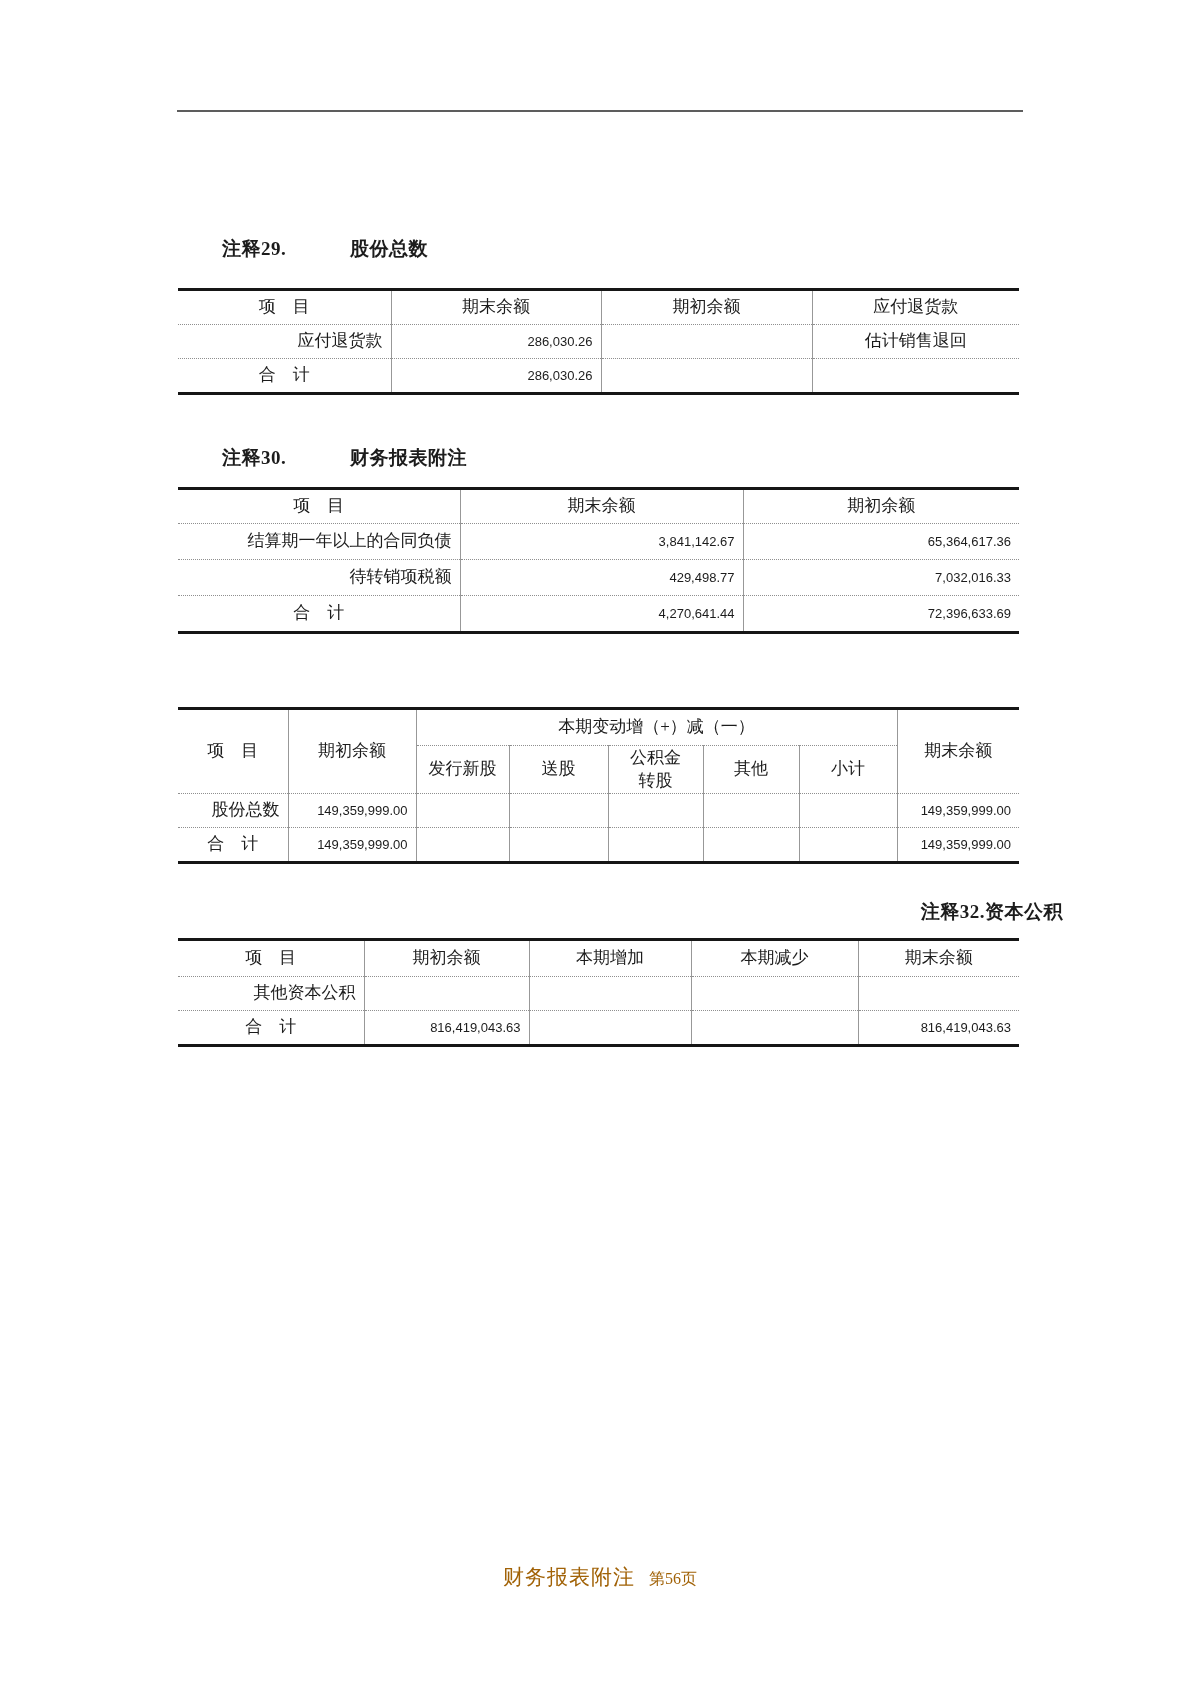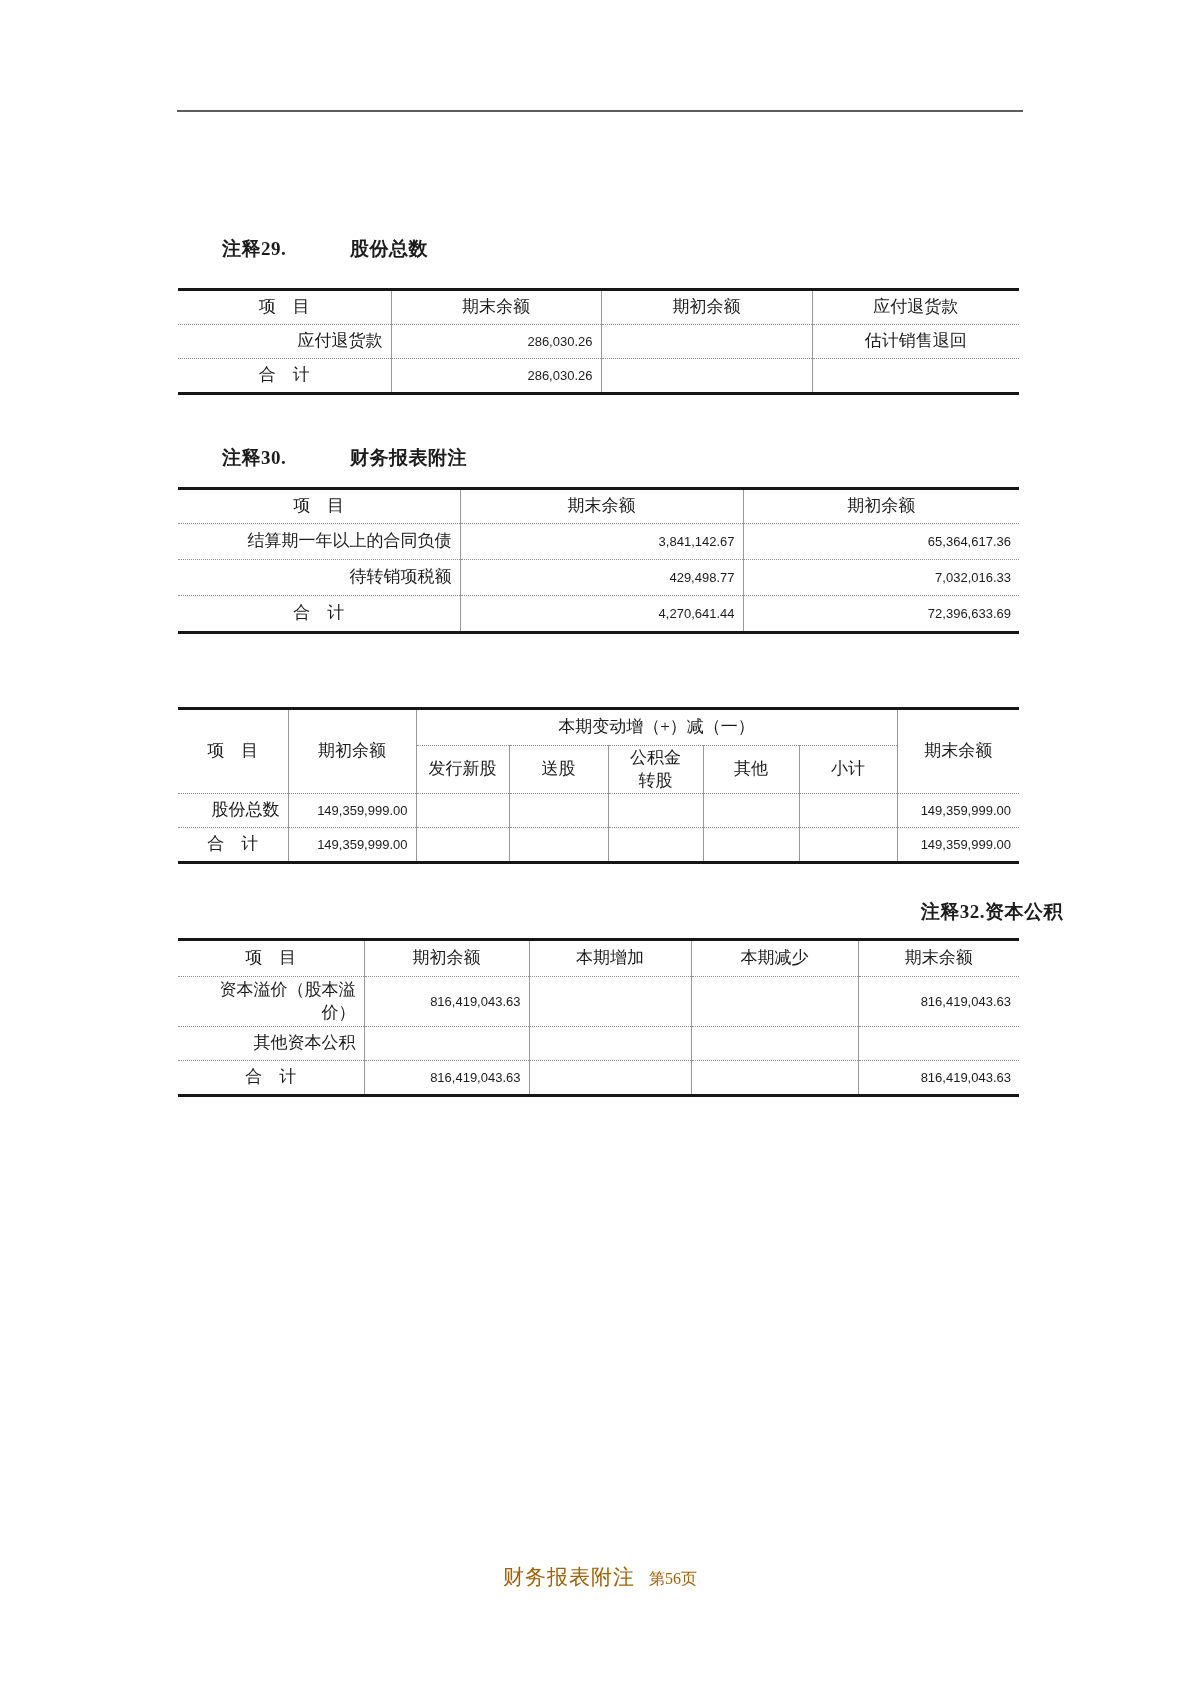--- a/index.html
+++ b/index.html
@@ -194,13 +194,6 @@
       <td class="hc">本期减少</td>
       <td class="hc">期末余额</td>
     </tr>
-    <tr class="rh-50">
-      <td class="item first">资本溢价（股本溢价）</td>
-      <td class="num">816,419,043.63</td>
-      <td class="num"></td>
-      <td class="num"></td>
-      <td class="num">816,419,043.63</td>
-    </tr>
     <tr class="rh-34">
       <td class="item first">其他资本公积</td>
       <td class="num"></td>

